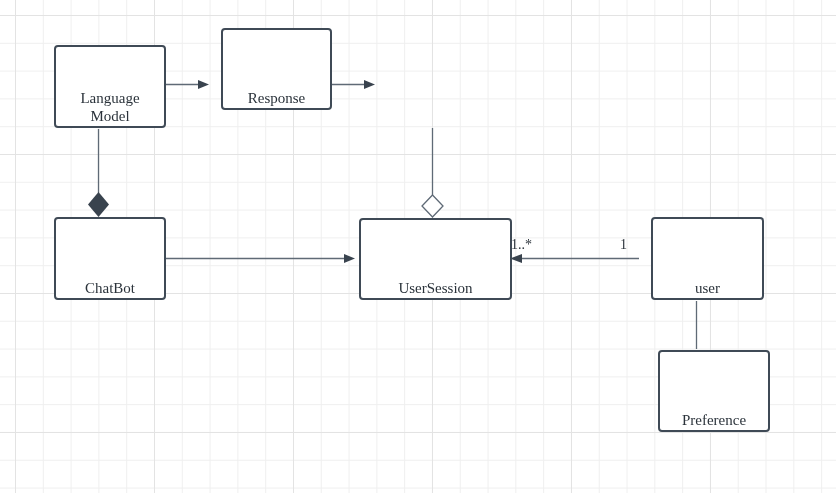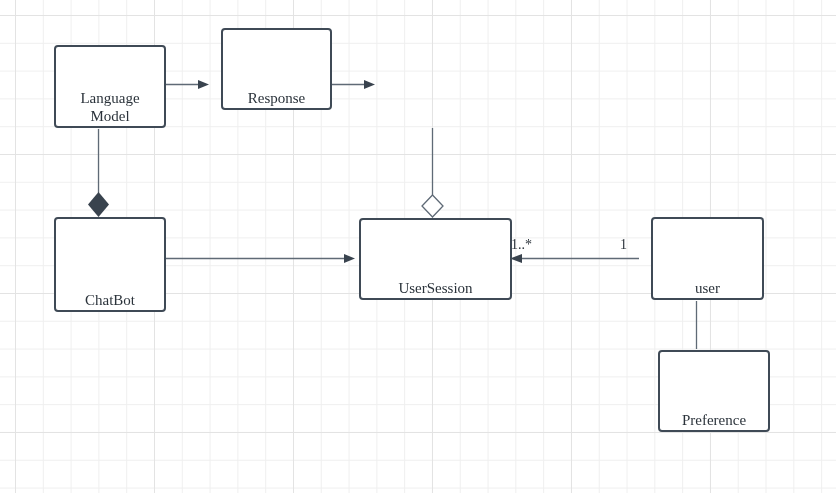--- a/index.html
+++ b/index.html
@@ -67,7 +67,7 @@
   #node-language-model { left: 43px;  top: 45px;  width: 112px; height: 83px; }
   #node-response       { left: 210px; top: 28px;  width: 111px; height: 82px; }
   #node-message        { left: 376px; top: 43px;  width: 111px; height: 84px; }
-  #node-chatbot        { left: 43px;  top: 217px; width: 112px; height: 95px; }
+  #node-chatbot        { left: 43px;  top: 217px; width: 112px; height: 83px; }
   #node-user-session   { left: 348px; top: 218px; width: 153px; height: 82px; }
   #node-user           { left: 640px; top: 217px; width: 113px; height: 83px; }
   #node-preference     { left: 647px; top: 350px; width: 112px; height: 82px; }

